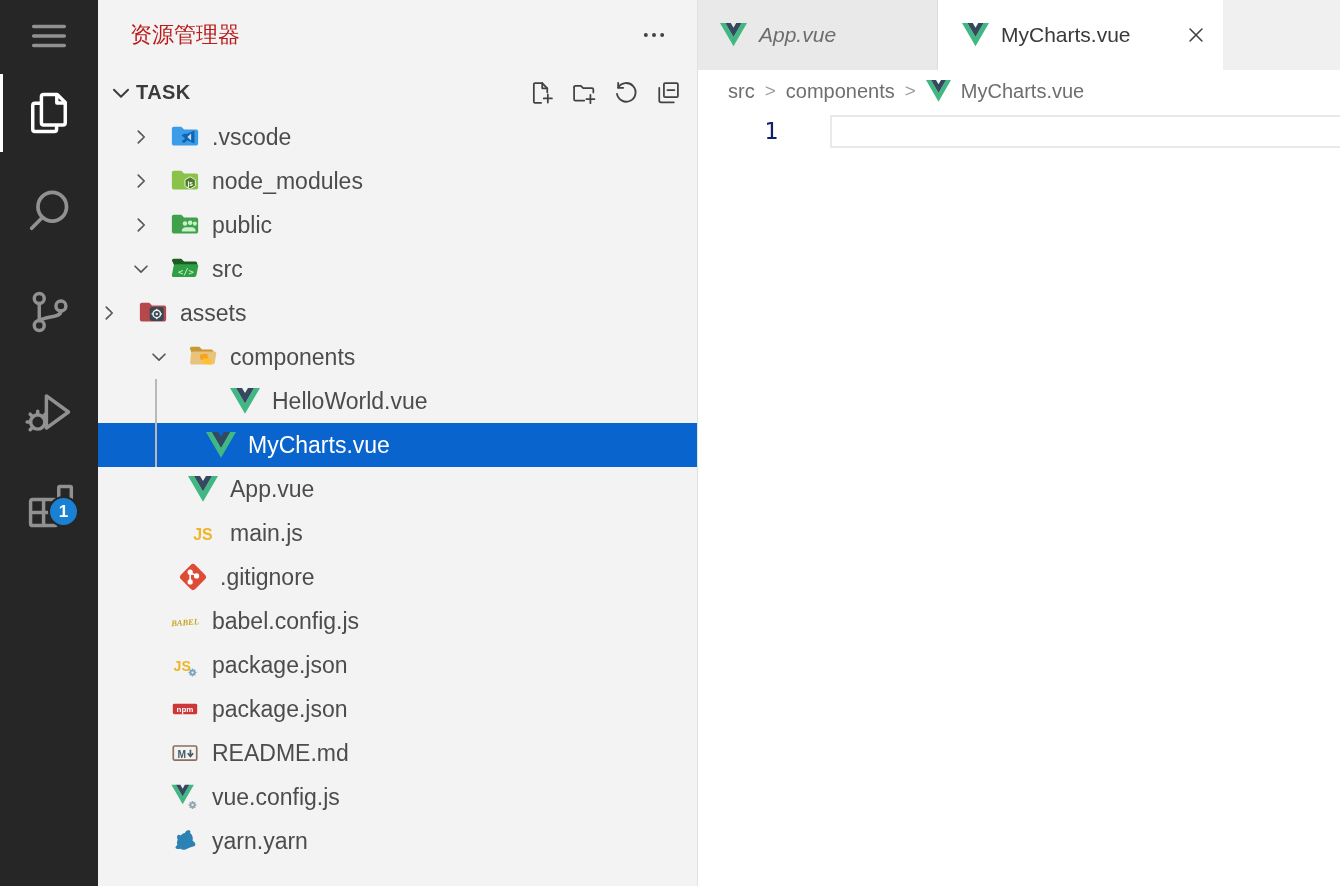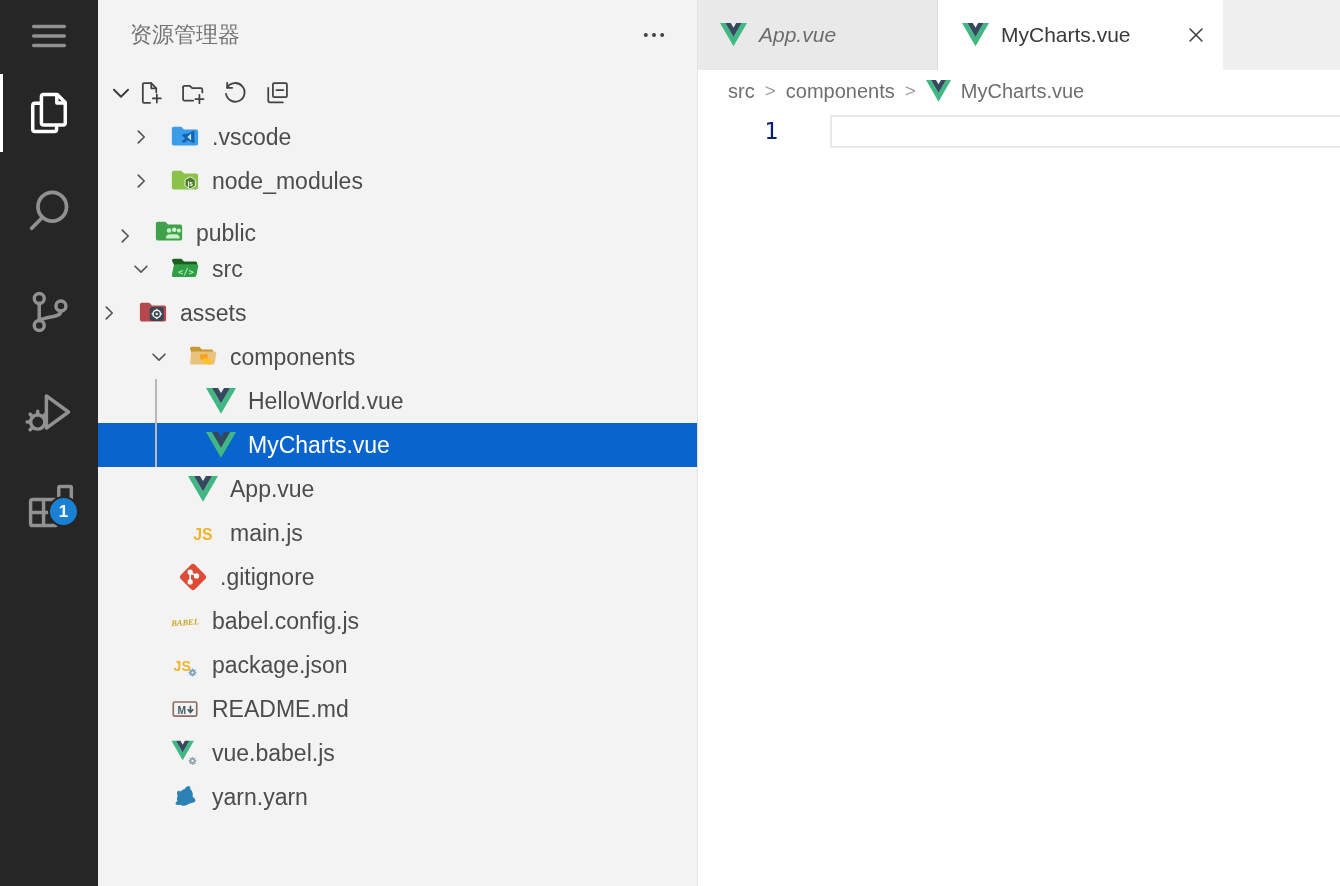--- a/index.html
+++ b/index.html
@@ -24,7 +24,7 @@
   .sidebar{position:absolute;left:98px;top:0;width:600px;height:886px;background:var(--sb-bg,#f3f3f3);
     border-right:1px solid #e2e2e2;box-sizing:border-box;}
   .sb-title{height:70px;display:flex;align-items:center;padding:0 26px 0 32px;}
-  .sb-title-text{font-size:22px;color:#737373;flex:1;}
+  .sb-title-text{font-size:22px;color:#b91c1c;flex:1;}
   .icon-btn{display:inline-flex;align-items:center;justify-content:center;width:34px;height:34px;color:#424242;cursor:pointer;border-radius:5px;}
   .icon-btn svg{width:28px;height:28px;display:block;}
   .section{height:45px;display:flex;align-items:center;padding:0 10px 0 10px;cursor:pointer;}

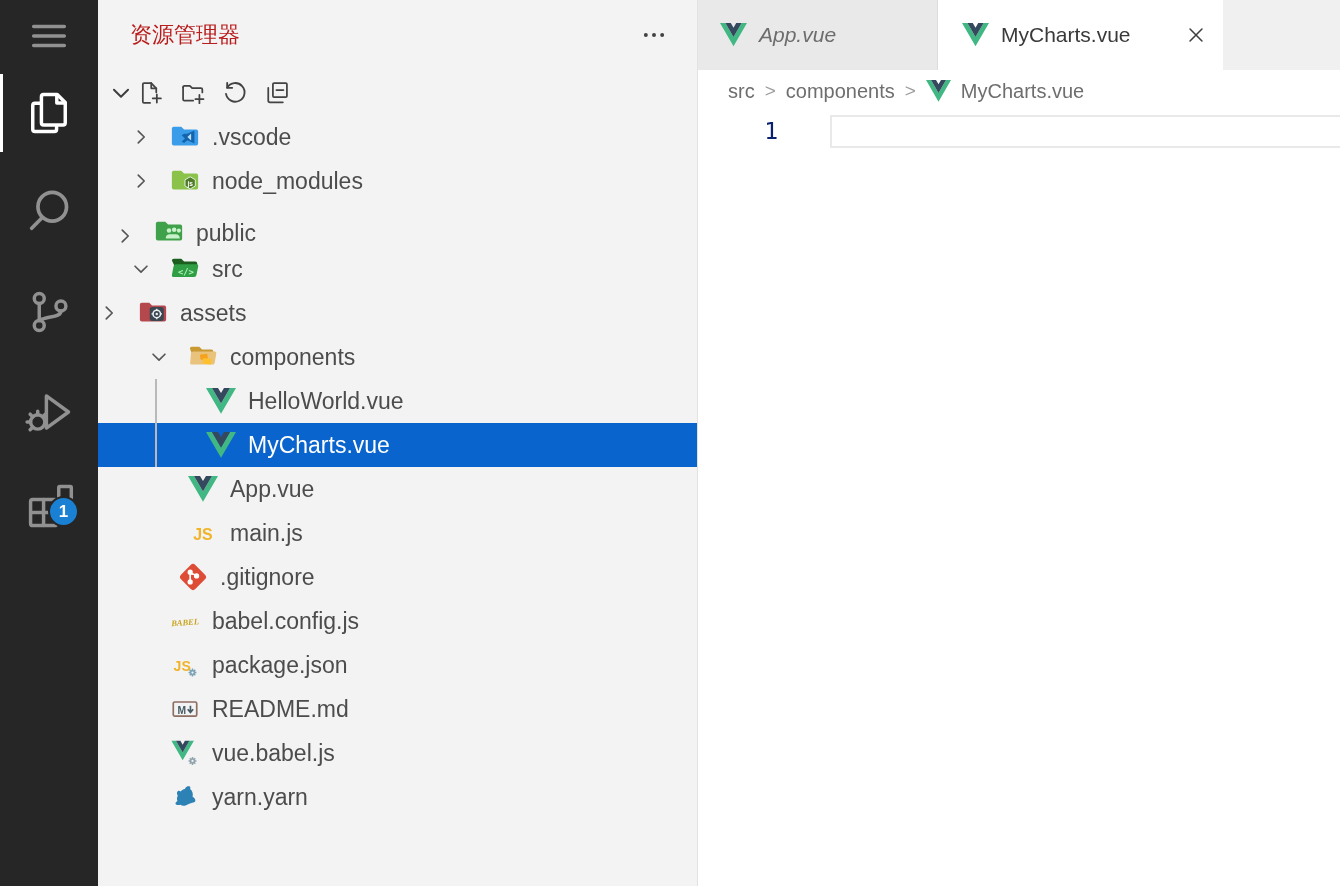--- a/index.html
+++ b/index.html
@@ -161,6 +161,7 @@
           </g>
         </svg>
       </span>
+    <span class="sec-label">TASK</span>
     <span class="sec-actions" id="sec-actions">
         <span class="icon-btn">
           <span style="display:flex">

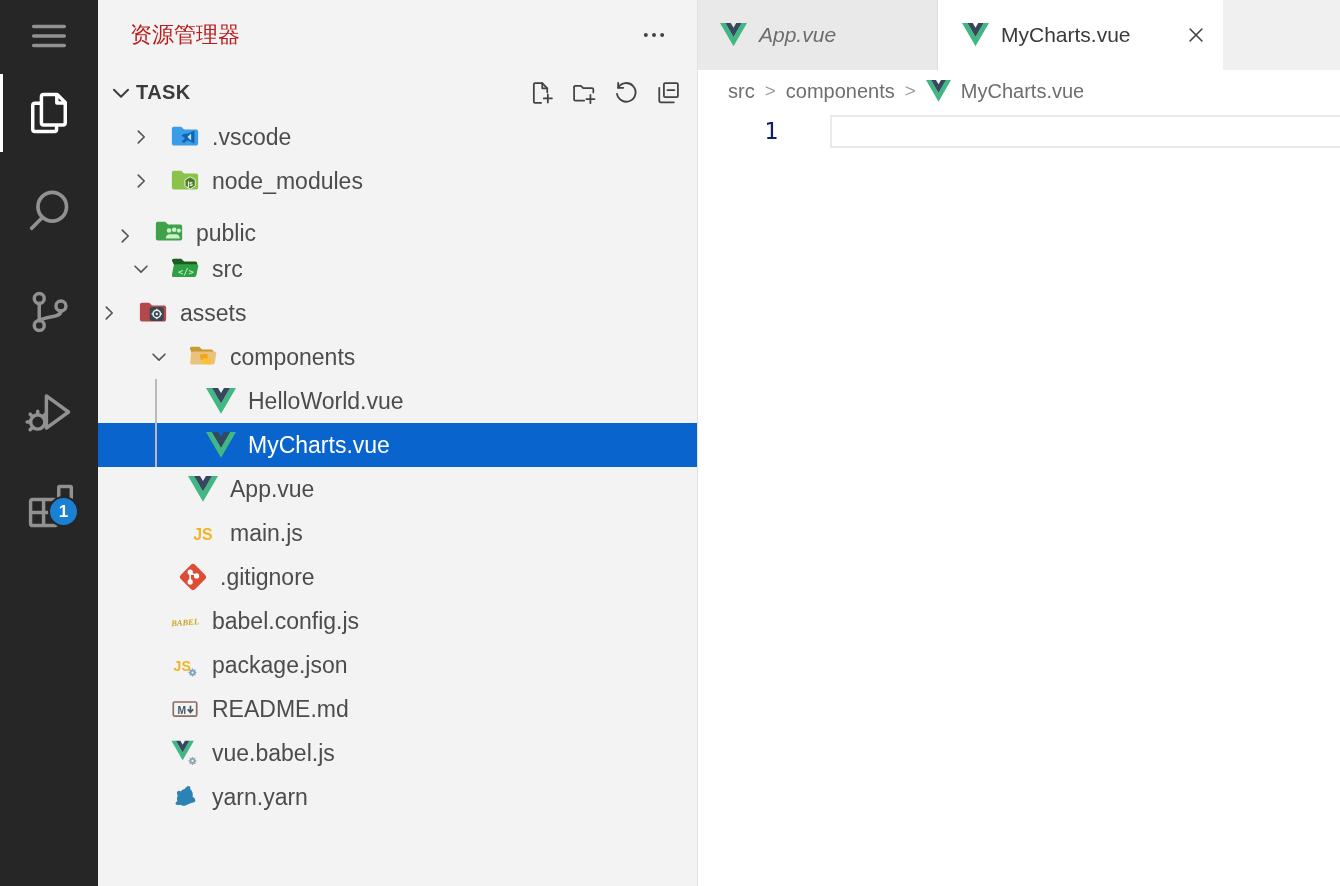--- a/index.html
+++ b/index.html
@@ -244,7 +244,7 @@
         </span>
         <span class="tlabel">node_modules</span>
       </div>
-      <div class="row " style="padding-left: 16px; align-items: flex-end;">
+      <div class="row " style="padding-left: 32px;">
         <span class="chev">
           <svg viewBox="0 0 24 24">
             <g fill="none" stroke="currentColor" stroke-width="1.8" stroke-linecap="round" stroke-linejoin="round">

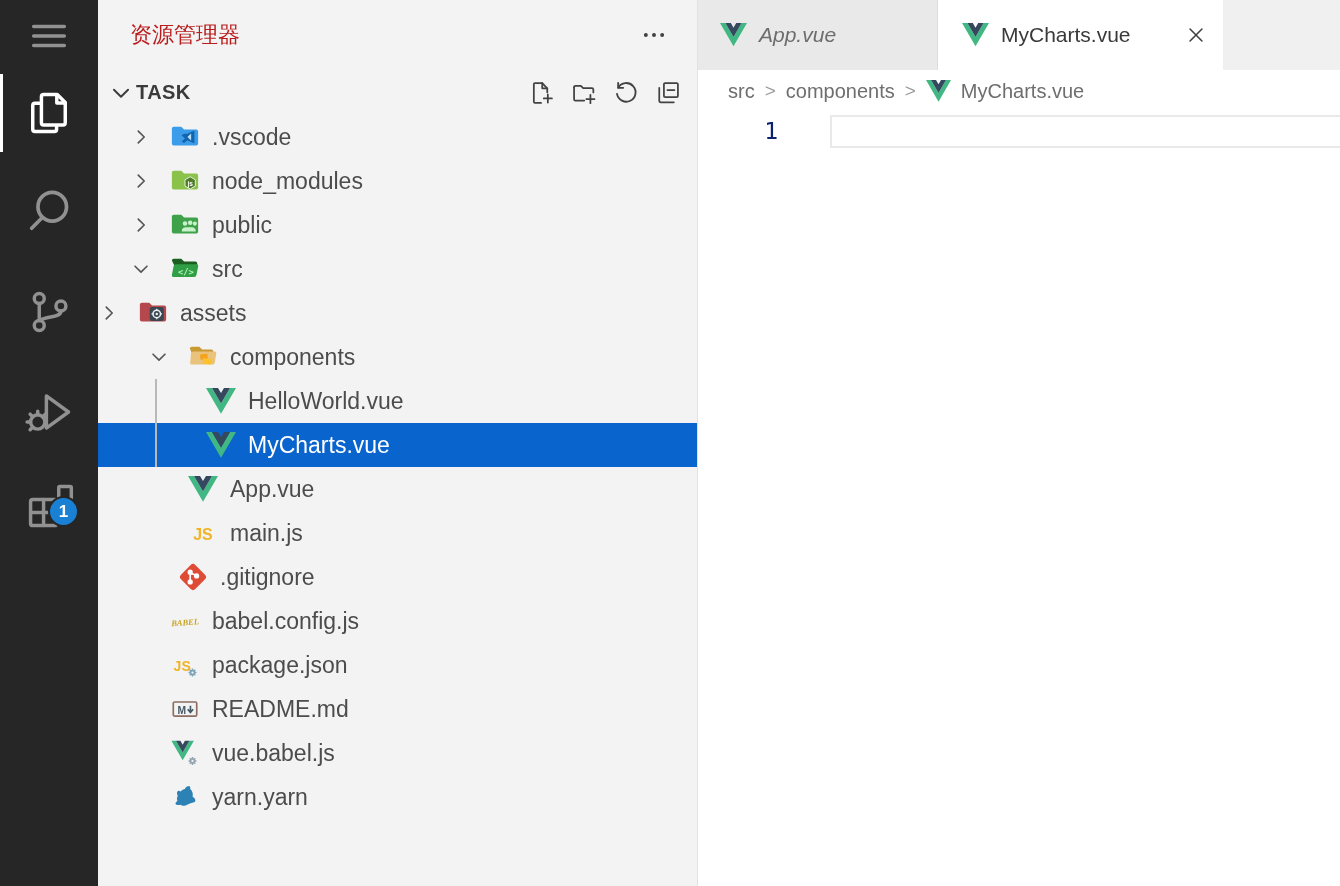--- a/index.html
+++ b/index.html
@@ -319,7 +319,7 @@
         </span>
         <span class="tlabel">components</span>
       </div>
-      <div class="row " style="padding-left: 68px;">
+      <div class="row " style="padding-left: 92px;">
         <span class="chev"></span>
         <span class="ticon">
           <svg viewBox="0 0 32 28">

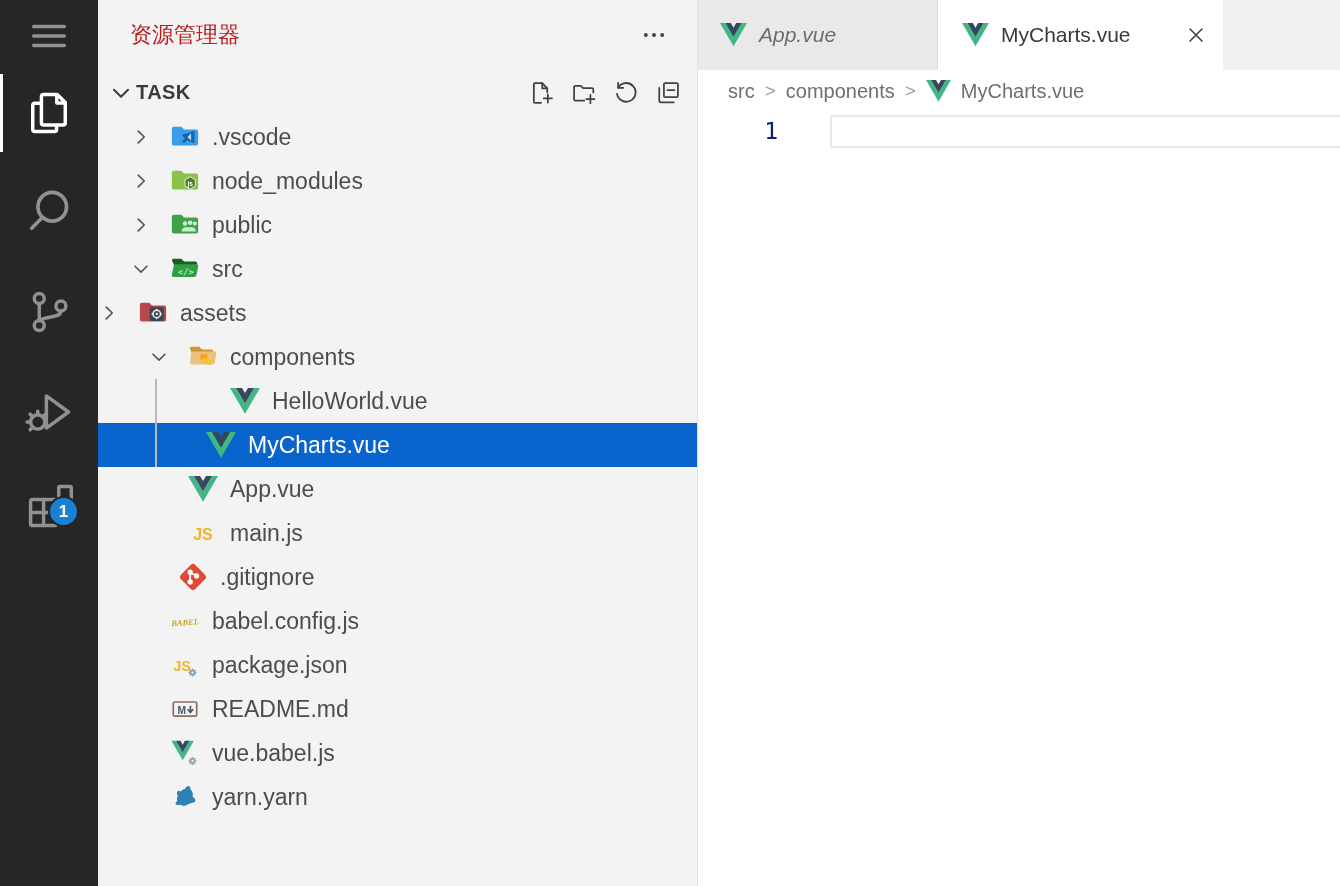--- a/index.html
+++ b/index.html
@@ -401,6 +401,16 @@
         <span class="chev"></span>
         <span class="ticon">
           <svg viewBox="0 0 32 32">
+            <rect x="3" y="10.5" width="26" height="11" rx="1.5" fill="#cb3837"></rect>
+            <text x="16" y="19.3" font-size="8.5" font-weight="bold" fill="#fff" text-anchor="middle" font-family="sans-serif">npm</text>
+          </svg>
+        </span>
+        <span class="tlabel">package.json</span>
+      </div>
+      <div class="row " style="padding-left: 32px;">
+        <span class="chev"></span>
+        <span class="ticon">
+          <svg viewBox="0 0 32 32">
             <rect x="3.5" y="8.5" width="25" height="15" rx="1.5" fill="none" stroke="#8d6e63" stroke-width="1.8"></rect>
             <text x="12.5" y="20.8" font-size="11" font-weight="bold" fill="#455a64" text-anchor="middle" font-family="sans-serif">M</text>
             <path d="M21.8 12.5v6M18.9 16.3l2.9 3.3 2.9-3.3" stroke="#455a64" stroke-width="1.8" fill="none"></path>

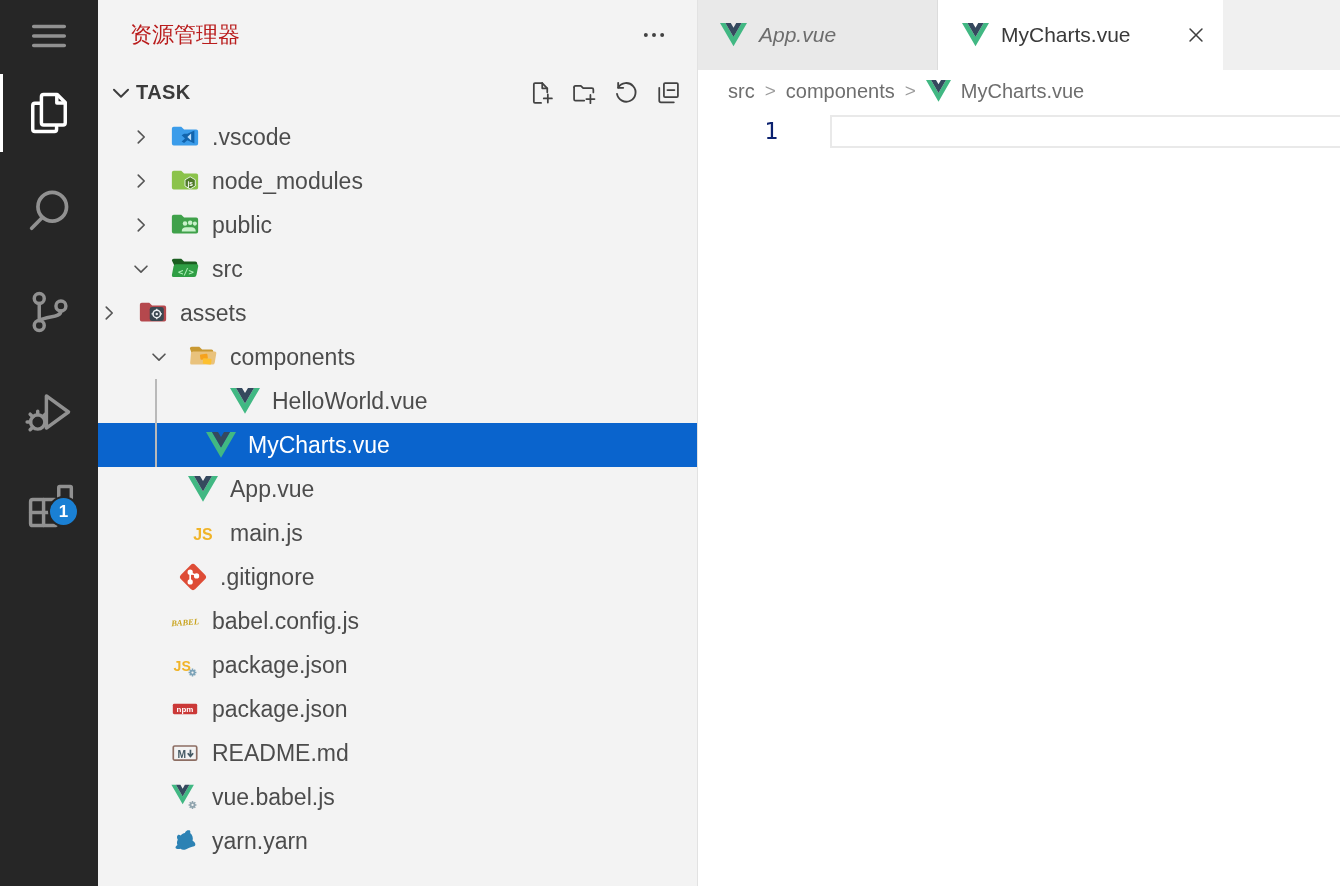--- a/index.html
+++ b/index.html
@@ -433,7 +433,7 @@
             </g>
           </svg>
         </span>
-        <span class="tlabel">vue.babel.js</span>
+        <span class="tlabel">vue.config.js</span>
       </div>
       <div class="row " style="padding-left: 32px;">
         <span class="chev"></span>

